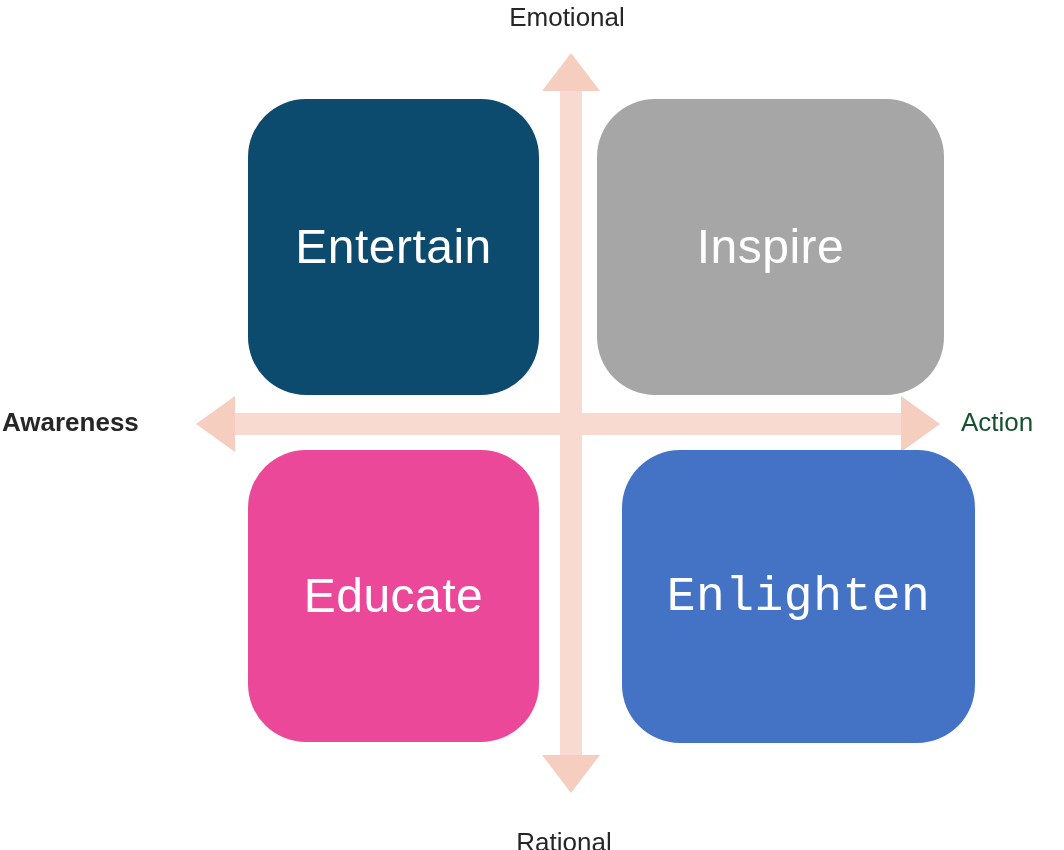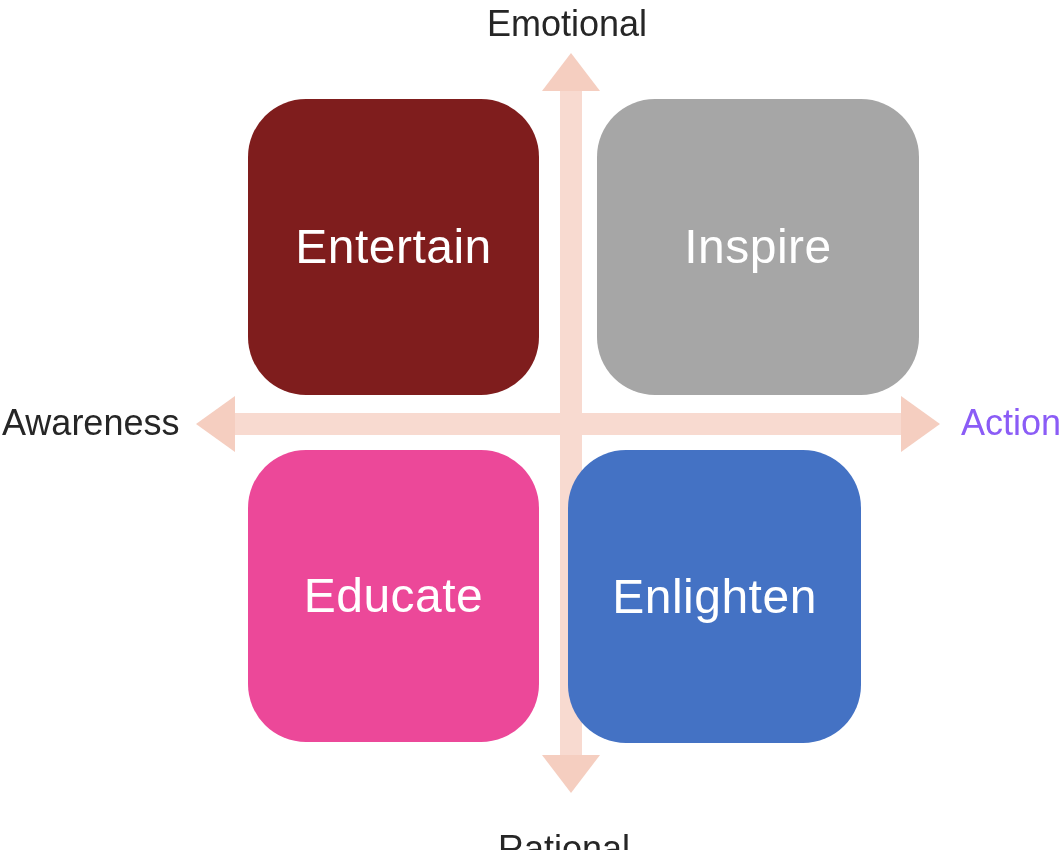--- a/index.html
+++ b/index.html
@@ -40,7 +40,7 @@
   }
   .axis-label {
     position: absolute;
-    font-size: 36px;
+    font-size: 26px;
     line-height: 1.2;
     white-space: nowrap;
   }

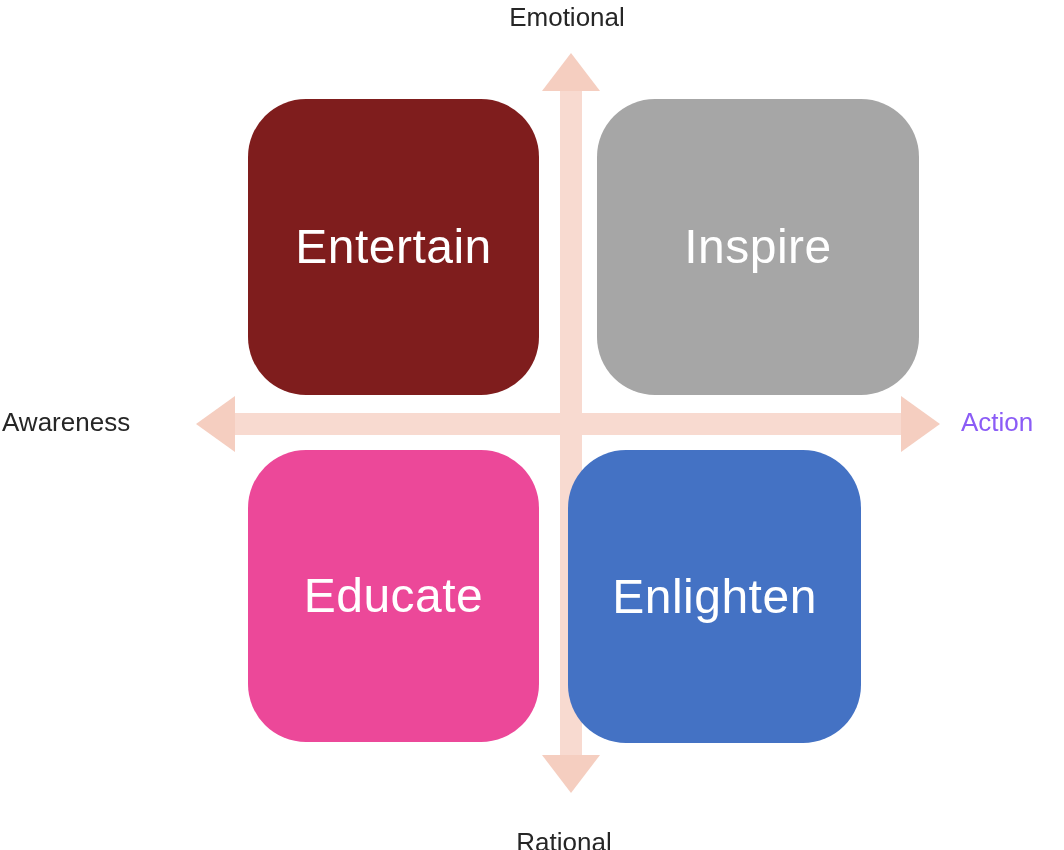--- a/index.html
+++ b/index.html
@@ -66,7 +66,7 @@
     <polygon points="940,424 901,396 901,452" fill="#F5CEC0"></polygon>
   </svg>
 
-  <div class="quadrant q-tl" style="background: #7f1d1d;">
+  <div class="quadrant q-tl" style="background: #0c4a6e;">
     <span class="q-label" style="color: rgb(255, 255, 255);">Entertain</span>
   </div>
 

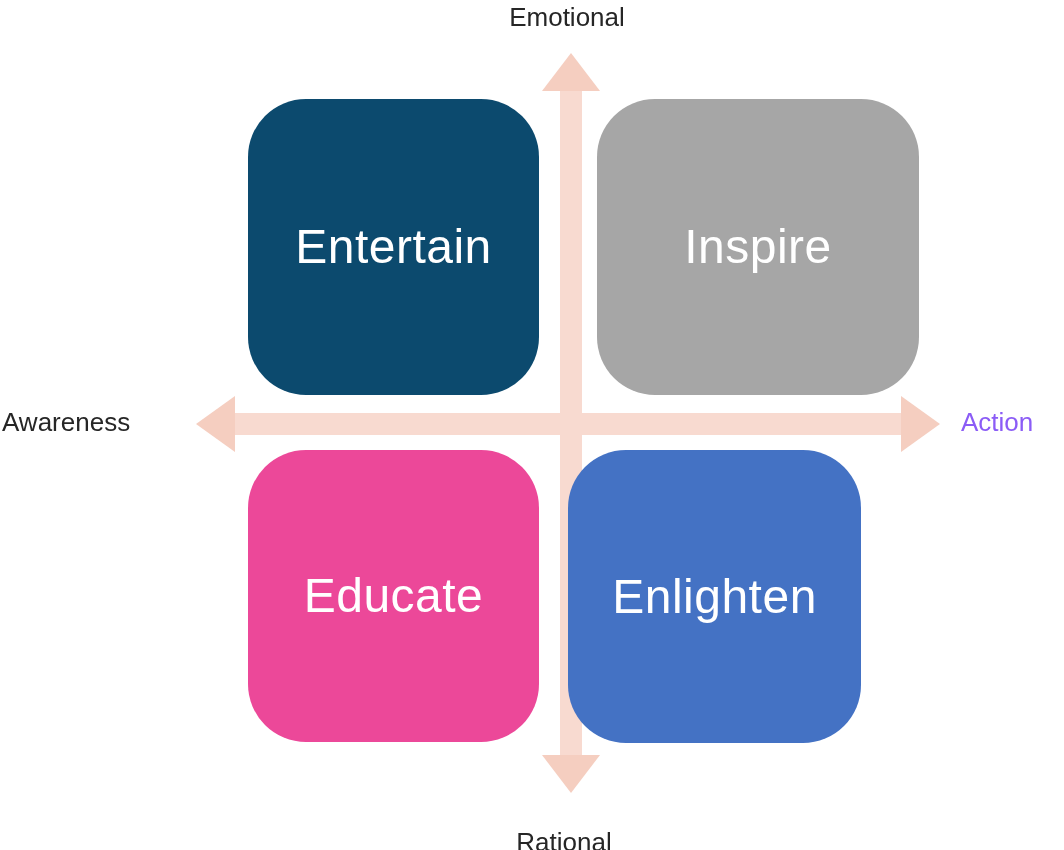--- a/index.html
+++ b/index.html
@@ -29,7 +29,7 @@
     justify-content: center;
   }
   .q-tl { left: 248px; top: 99px;  width: 291px; height: 296px; }
-  .q-tr { left: 597px; top: 99px;  width: 322px; height: 296px; }
+  .q-tr { left: 597px; top: 99px;  width: 347px; height: 296px; }
   .q-bl { left: 248px; top: 450px; width: 291px; height: 292px; }
   .q-br { left: 568px; top: 450px; width: 293px; height: 293px; }
   .quadrant .q-label {

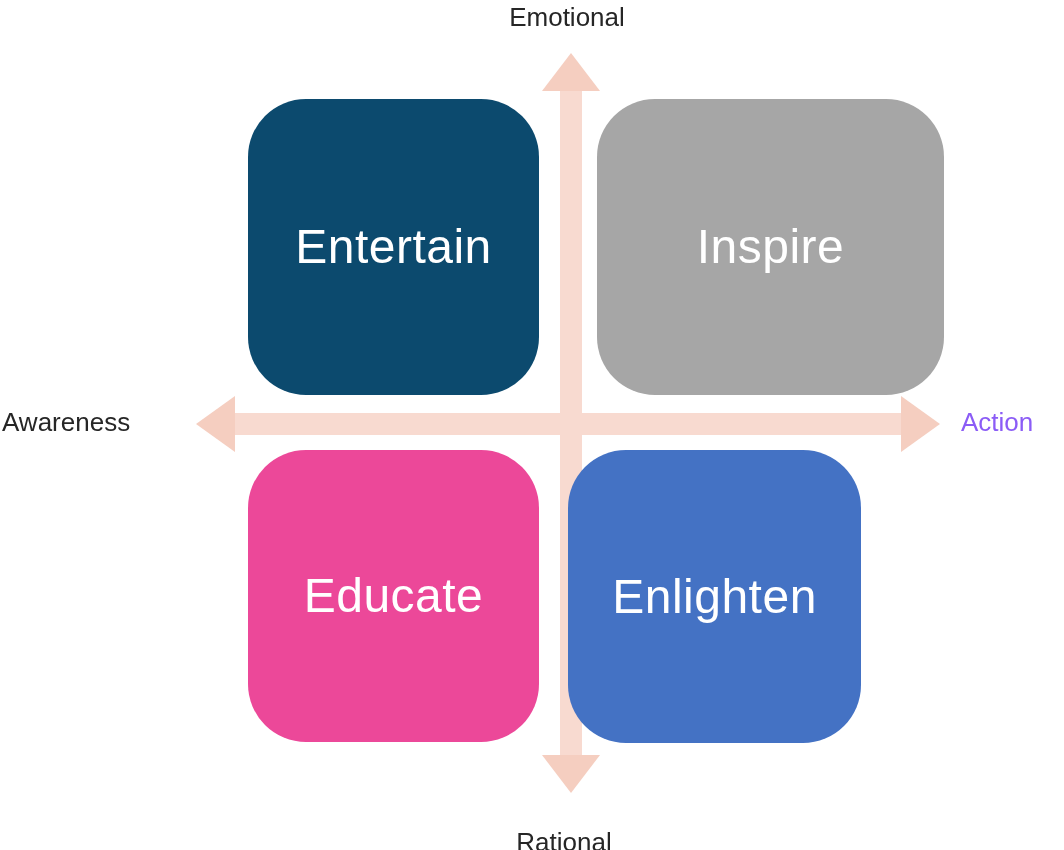--- a/index.html
+++ b/index.html
@@ -46,7 +46,7 @@
   }
   .axis-top    { left: 567px; top: 2px;    transform: translateX(-50%); }
   .axis-bottom { left: 564px; top: 810px;  transform: translateX(-50%); margin-top: 17px; }
-  .axis-left   { left: 2px;   top: 423px;  transform: translateY(-50%); }
+  .axis-left   { left: 2px;   top: 423px;  transform: translateY(-50%); font-weight: bold; }
   .axis-right  { left: 961px; top: 423px;  transform: translateY(-50%); }
 </style>
 </head>

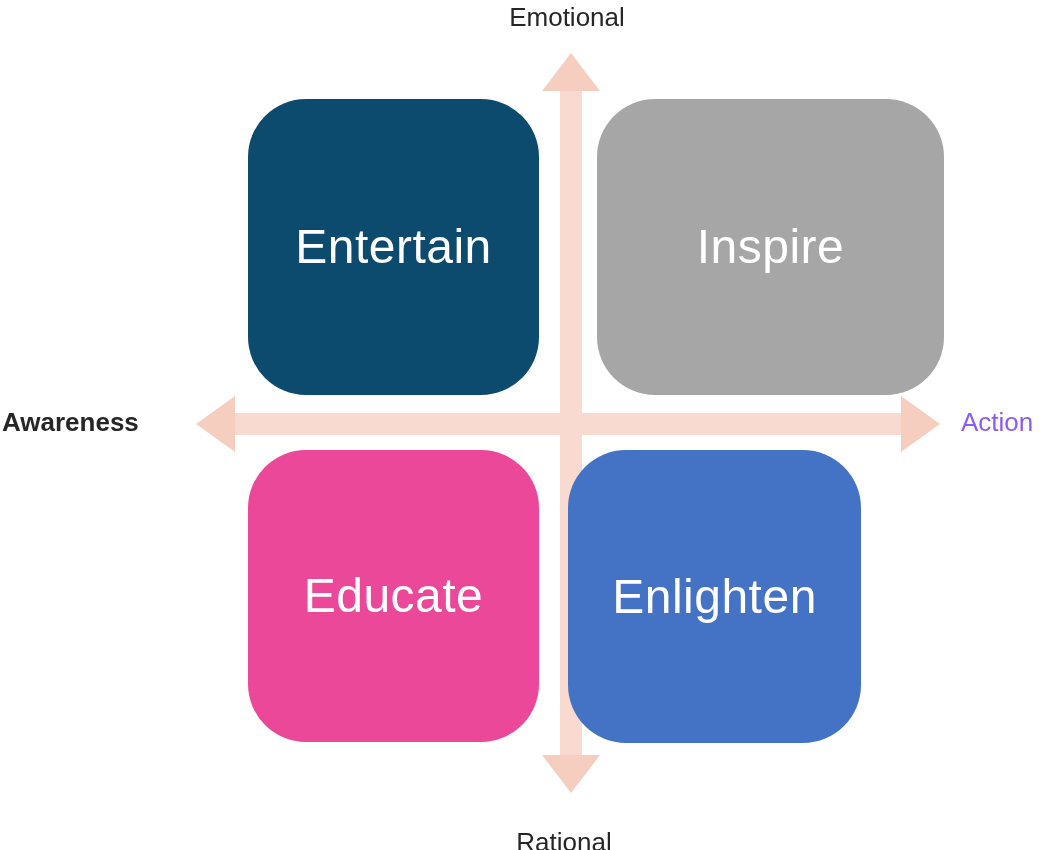--- a/index.html
+++ b/index.html
@@ -88,7 +88,7 @@
 
   <div class="axis-label axis-left" style="color: rgb(38, 38, 38);">Awareness</div>
 
-  <div class="axis-label axis-right" style="color: #8b5cf6;">Action</div>
+  <div class="axis-label axis-right" style="color: #14532d;">Action</div>
 
 </div>
 

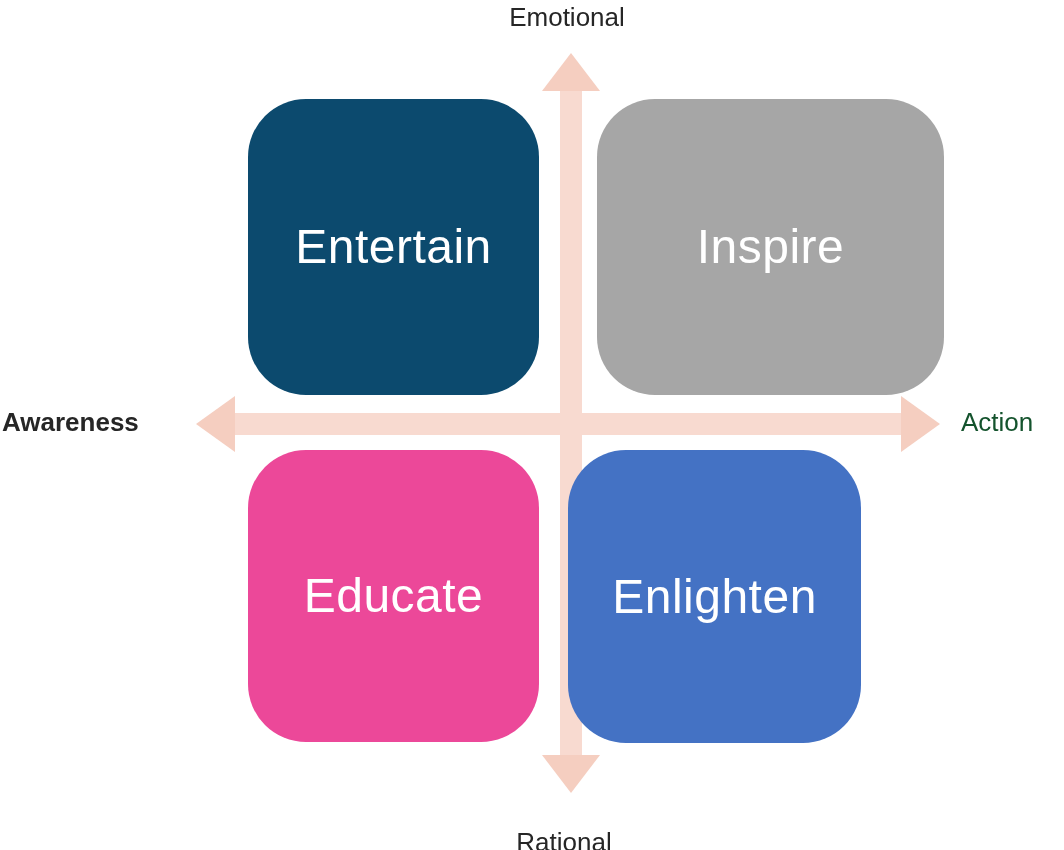--- a/index.html
+++ b/index.html
@@ -31,7 +31,7 @@
   .q-tl { left: 248px; top: 99px;  width: 291px; height: 296px; }
   .q-tr { left: 597px; top: 99px;  width: 347px; height: 296px; }
   .q-bl { left: 248px; top: 450px; width: 291px; height: 292px; }
-  .q-br { left: 568px; top: 450px; width: 293px; height: 293px; }
+  .q-br { left: 622px; top: 450px; width: 353px; height: 293px; font-family: Liberation Mono, monospace; }
   .quadrant .q-label {
     font-size: 48px;
     letter-spacing: 0.5px;

